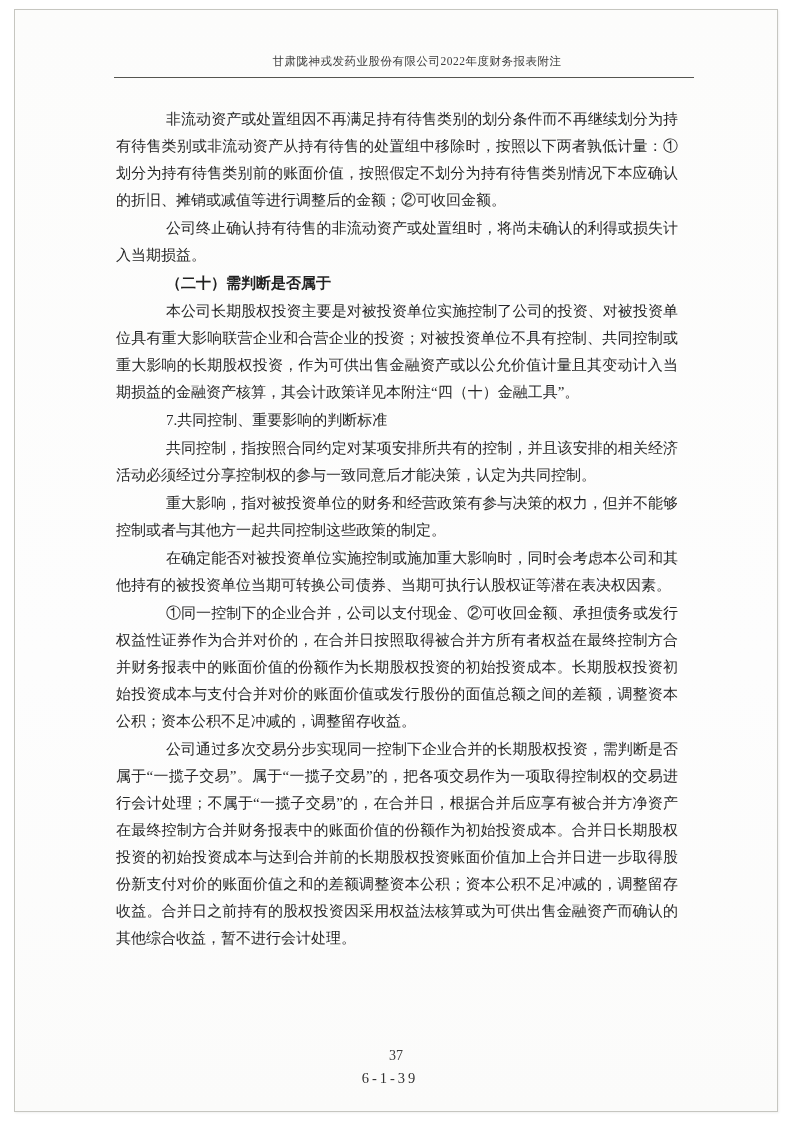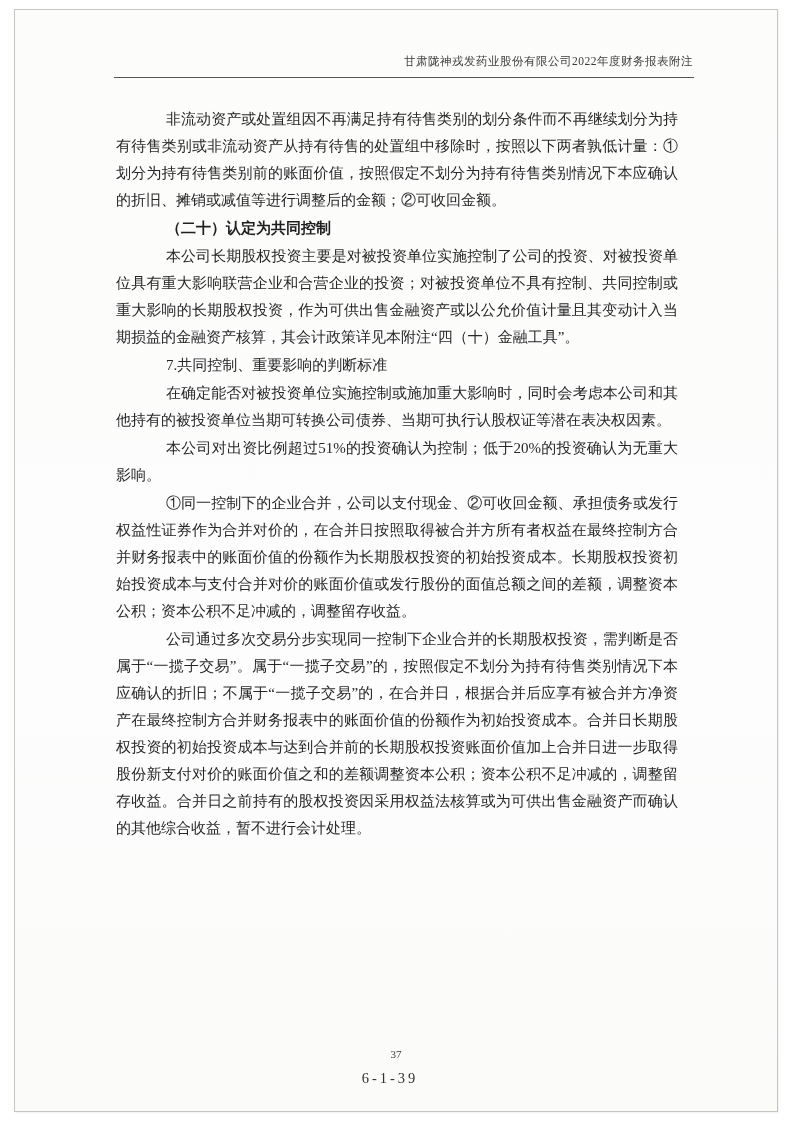--- a/index.html
+++ b/index.html
@@ -31,7 +31,7 @@
     left: 126px;
     width: 552px;
     display: flex;
-    justify-content: flex-end;
+    justify-content: center;
     align-items: baseline;
     font-size: 11.5px;
     color: #3c3c3c;

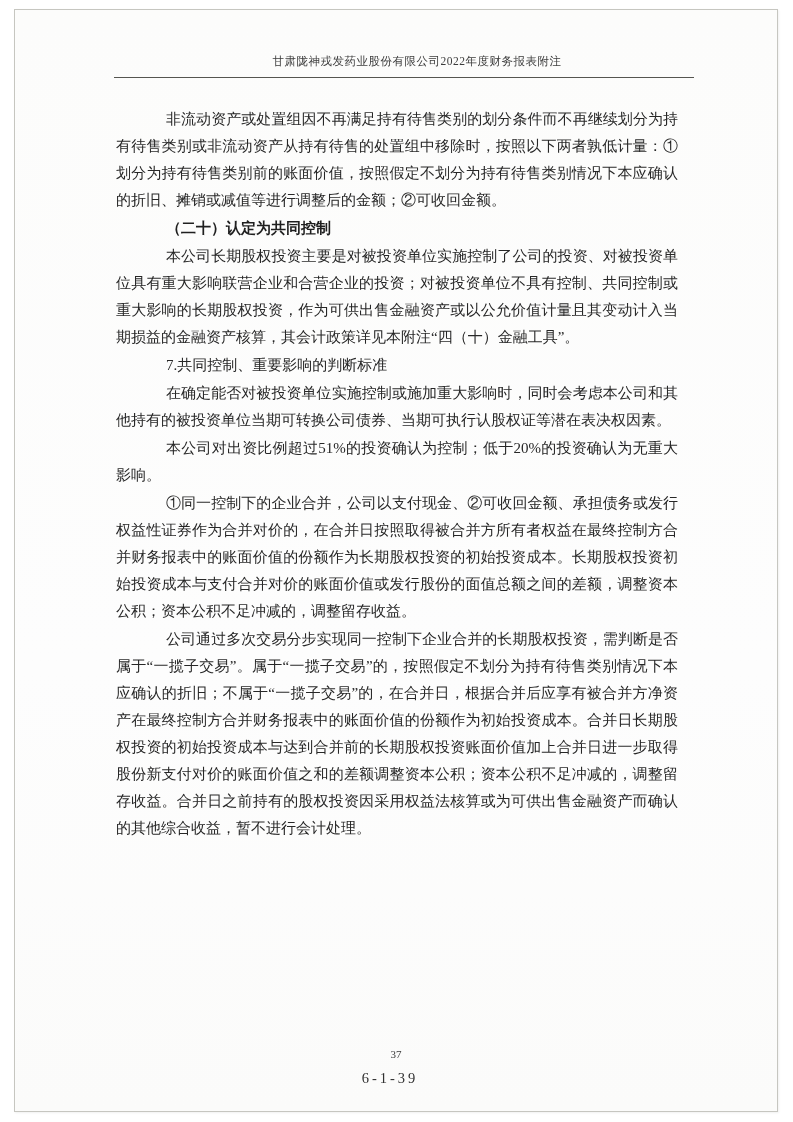--- a/index.html
+++ b/index.html
@@ -97,6 +97,7 @@
 
   <main class="doc-body">
     <p class="para">非流动资产或处置组因不再满足持有待售类别的划分条件而不再继续划分为持有待售类别或非流动资产从持有待售的处置组中移除时，按照以下两者孰低计量：①划分为持有待售类别前的账面价值，按照假定不划分为持有待售类别情况下本应确认的折旧、摊销或减值等进行调整后的金额；②可收回金额。</p>
+    <p class="para">公司终止确认持有待售的非流动资产或处置组时，将尚未确认的利得或损失计入当期损益。</p>
     <p class="para heading">（二十）认定为共同控制</p>
     <p class="para">本公司长期股权投资主要是对被投资单位实施控制了公司的投资、对被投资单位具有重大影响联营企业和合营企业的投资；对被投资单位不具有控制、共同控制或重大影响的长期股权投资，作为可供出售金融资产或以公允价值计量且其变动计入当期损益的金融资产核算，其会计政策详见本附注“四（十）金融工具”。</p>
     <p class="para">7.共同控制、重要影响的判断标准</p>

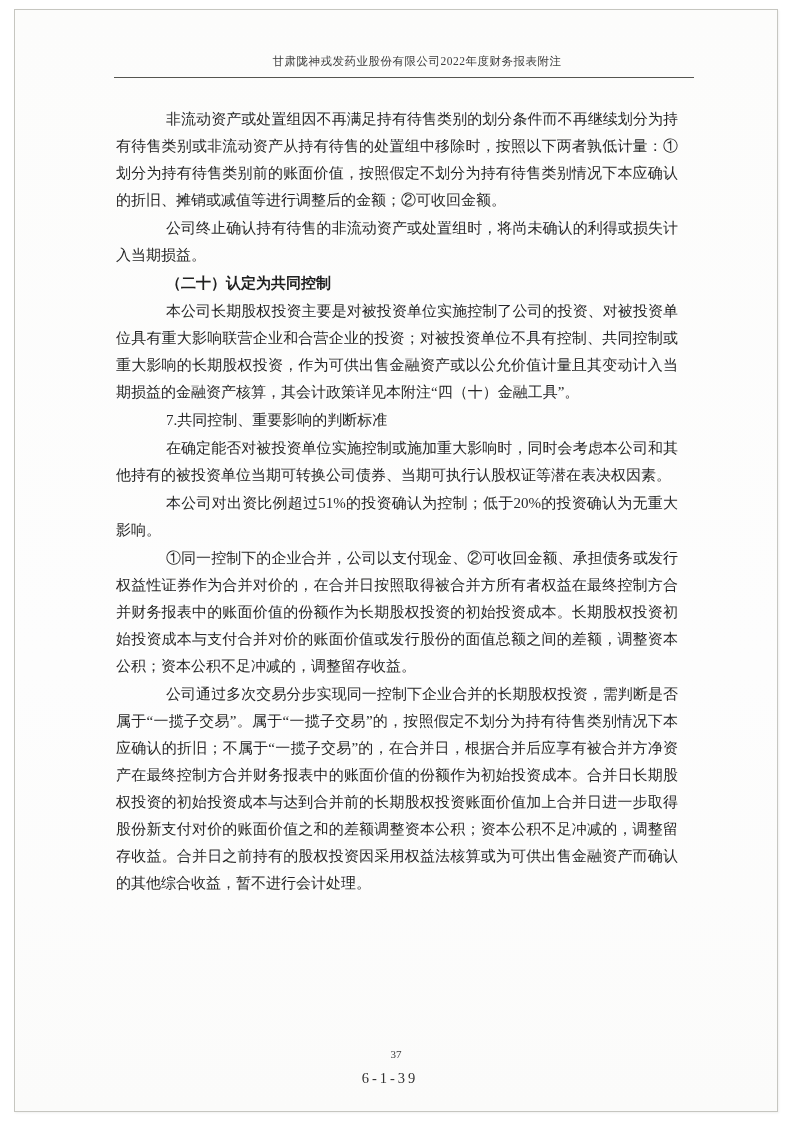--- a/index.html
+++ b/index.html
@@ -98,7 +98,7 @@
   <main class="doc-body">
     <p class="para">非流动资产或处置组因不再满足持有待售类别的划分条件而不再继续划分为持有待售类别或非流动资产从持有待售的处置组中移除时，按照以下两者孰低计量：①划分为持有待售类别前的账面价值，按照假定不划分为持有待售类别情况下本应确认的折旧、摊销或减值等进行调整后的金额；②可收回金额。</p>
     <p class="para">公司终止确认持有待售的非流动资产或处置组时，将尚未确认的利得或损失计入当期损益。</p>
-    <p class="para heading">（二十）认定为共同控制</p>
+    <p class="para heading">（二十）需判断是否属于</p>
     <p class="para">本公司长期股权投资主要是对被投资单位实施控制了公司的投资、对被投资单位具有重大影响联营企业和合营企业的投资；对被投资单位不具有控制、共同控制或重大影响的长期股权投资，作为可供出售金融资产或以公允价值计量且其变动计入当期损益的金融资产核算，其会计政策详见本附注“四（十）金融工具”。</p>
     <p class="para">7.共同控制、重要影响的判断标准</p>
     <p class="para">在确定能否对被投资单位实施控制或施加重大影响时，同时会考虑本公司和其他持有的被投资单位当期可转换公司债券、当期可执行认股权证等潜在表决权因素。</p>

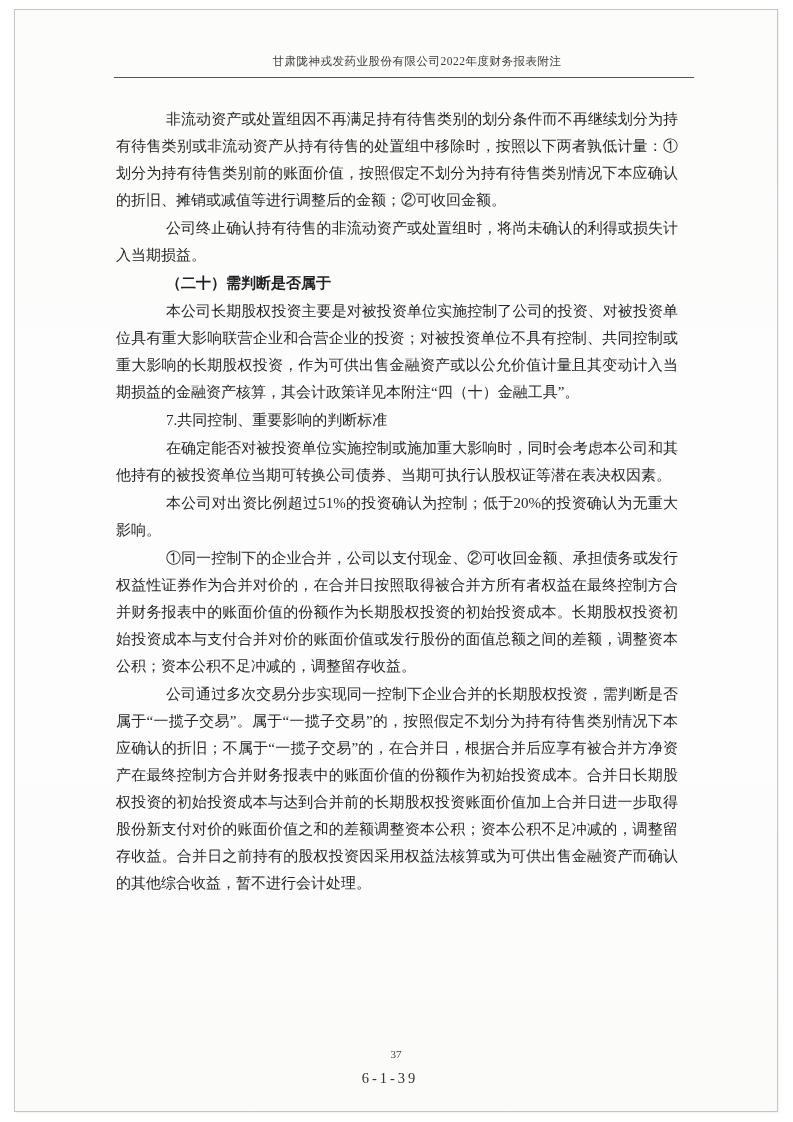--- a/index.html
+++ b/index.html
@@ -101,6 +101,7 @@
     <p class="para heading">（二十）需判断是否属于</p>
     <p class="para">本公司长期股权投资主要是对被投资单位实施控制了公司的投资、对被投资单位具有重大影响联营企业和合营企业的投资；对被投资单位不具有控制、共同控制或重大影响的长期股权投资，作为可供出售金融资产或以公允价值计量且其变动计入当期损益的金融资产核算，其会计政策详见本附注“四（十）金融工具”。</p>
     <p class="para">7.共同控制、重要影响的判断标准</p>
+    <p class="para">共同控制，指按照合同约定对某项安排所共有的控制，并且该安排的相关经济活动必须经过分享控制权的参与一致同意后才能决策，认定为共同控制。</p>
     <p class="para">在确定能否对被投资单位实施控制或施加重大影响时，同时会考虑本公司和其他持有的被投资单位当期可转换公司债券、当期可执行认股权证等潜在表决权因素。</p>
     <p class="para">本公司对出资比例超过51%的投资确认为控制；低于20%的投资确认为无重大影响。</p>
     <p class="para">①同一控制下的企业合并，公司以支付现金、②可收回金额、承担债务或发行权益性证券作为合并对价的，在合并日按照取得被合并方所有者权益在最终控制方合并财务报表中的账面价值的份额作为长期股权投资的初始投资成本。长期股权投资初始投资成本与支付合并对价的账面价值或发行股份的面值总额之间的差额，调整资本公积；资本公积不足冲减的，调整留存收益。</p>

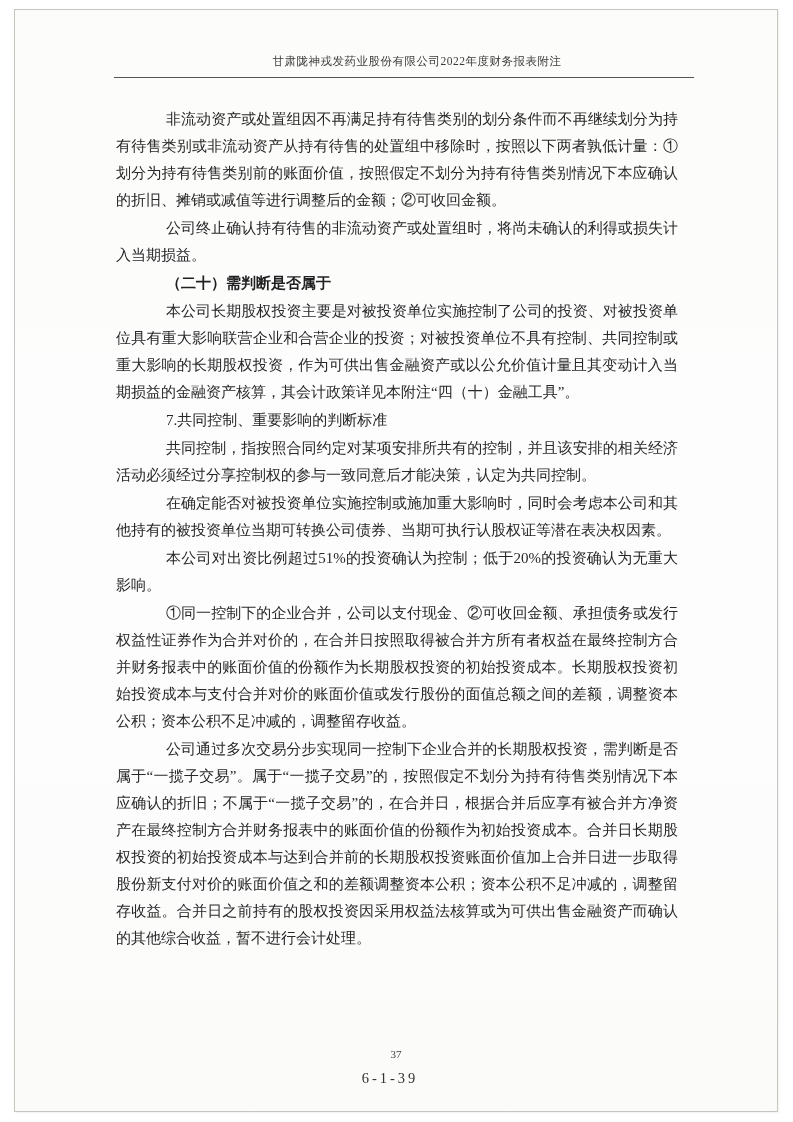--- a/index.html
+++ b/index.html
@@ -102,6 +102,7 @@
     <p class="para">本公司长期股权投资主要是对被投资单位实施控制了公司的投资、对被投资单位具有重大影响联营企业和合营企业的投资；对被投资单位不具有控制、共同控制或重大影响的长期股权投资，作为可供出售金融资产或以公允价值计量且其变动计入当期损益的金融资产核算，其会计政策详见本附注“四（十）金融工具”。</p>
     <p class="para">7.共同控制、重要影响的判断标准</p>
     <p class="para">共同控制，指按照合同约定对某项安排所共有的控制，并且该安排的相关经济活动必须经过分享控制权的参与一致同意后才能决策，认定为共同控制。</p>
+    <p class="para">重大影响，指对被投资单位的财务和经营政策有参与决策的权力，但并不能够控制或者与其他方一起共同控制这些政策的制定。</p>
     <p class="para">在确定能否对被投资单位实施控制或施加重大影响时，同时会考虑本公司和其他持有的被投资单位当期可转换公司债券、当期可执行认股权证等潜在表决权因素。</p>
     <p class="para">本公司对出资比例超过51%的投资确认为控制；低于20%的投资确认为无重大影响。</p>
     <p class="para">①同一控制下的企业合并，公司以支付现金、②可收回金额、承担债务或发行权益性证券作为合并对价的，在合并日按照取得被合并方所有者权益在最终控制方合并财务报表中的账面价值的份额作为长期股权投资的初始投资成本。长期股权投资初始投资成本与支付合并对价的账面价值或发行股份的面值总额之间的差额，调整资本公积；资本公积不足冲减的，调整留存收益。</p>

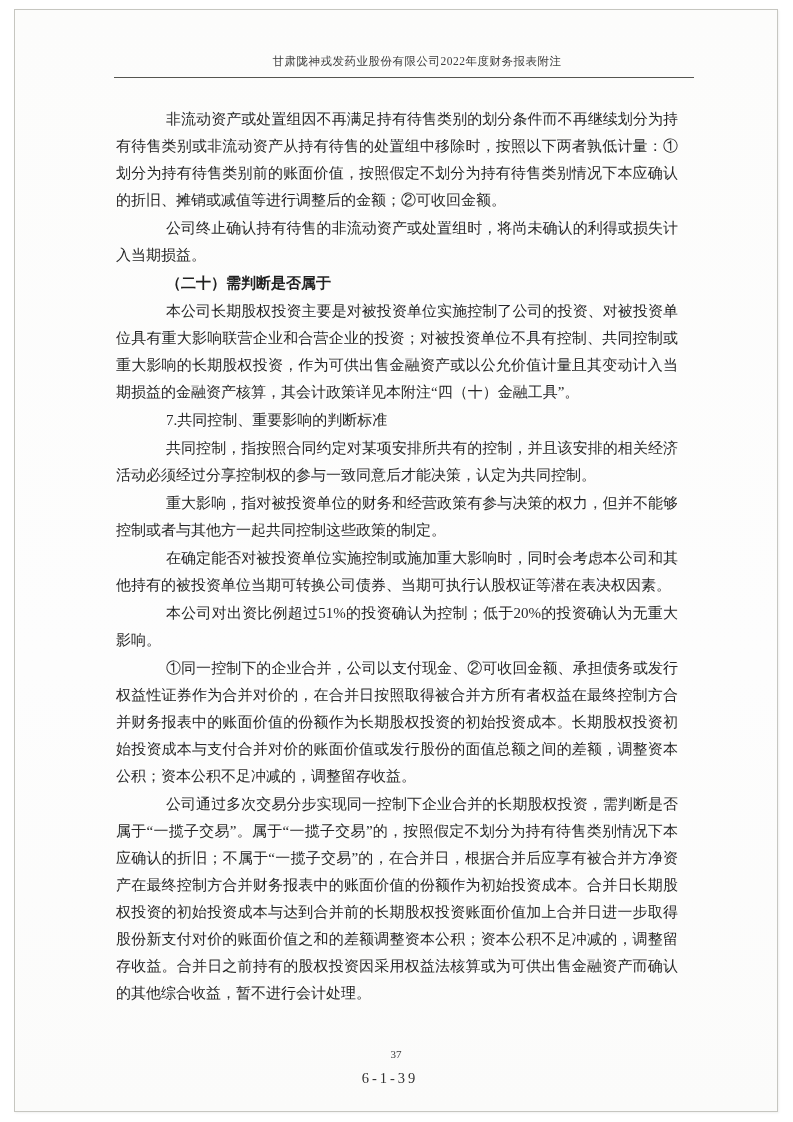--- a/index.html
+++ b/index.html
@@ -104,7 +104,6 @@
     <p class="para">共同控制，指按照合同约定对某项安排所共有的控制，并且该安排的相关经济活动必须经过分享控制权的参与一致同意后才能决策，认定为共同控制。</p>
     <p class="para">重大影响，指对被投资单位的财务和经营政策有参与决策的权力，但并不能够控制或者与其他方一起共同控制这些政策的制定。</p>
     <p class="para">在确定能否对被投资单位实施控制或施加重大影响时，同时会考虑本公司和其他持有的被投资单位当期可转换公司债券、当期可执行认股权证等潜在表决权因素。</p>
-    <p class="para">本公司对出资比例超过51%的投资确认为控制；低于20%的投资确认为无重大影响。</p>
     <p class="para">①同一控制下的企业合并，公司以支付现金、②可收回金额、承担债务或发行权益性证券作为合并对价的，在合并日按照取得被合并方所有者权益在最终控制方合并财务报表中的账面价值的份额作为长期股权投资的初始投资成本。长期股权投资初始投资成本与支付合并对价的账面价值或发行股份的面值总额之间的差额，调整资本公积；资本公积不足冲减的，调整留存收益。</p>
     <p class="para">公司通过多次交易分步实现同一控制下企业合并的长期股权投资，需判断是否属于“一揽子交易”。属于“一揽子交易”的，按照假定不划分为持有待售类别情况下本应确认的折旧；不属于“一揽子交易”的，在合并日，根据合并后应享有被合并方净资产在最终控制方合并财务报表中的账面价值的份额作为初始投资成本。合并日长期股权投资的初始投资成本与达到合并前的长期股权投资账面价值加上合并日进一步取得股份新支付对价的账面价值之和的差额调整资本公积；资本公积不足冲减的，调整留存收益。合并日之前持有的股权投资因采用权益法核算或为可供出售金融资产而确认的其他综合收益，暂不进行会计处理。</p>
   </main>

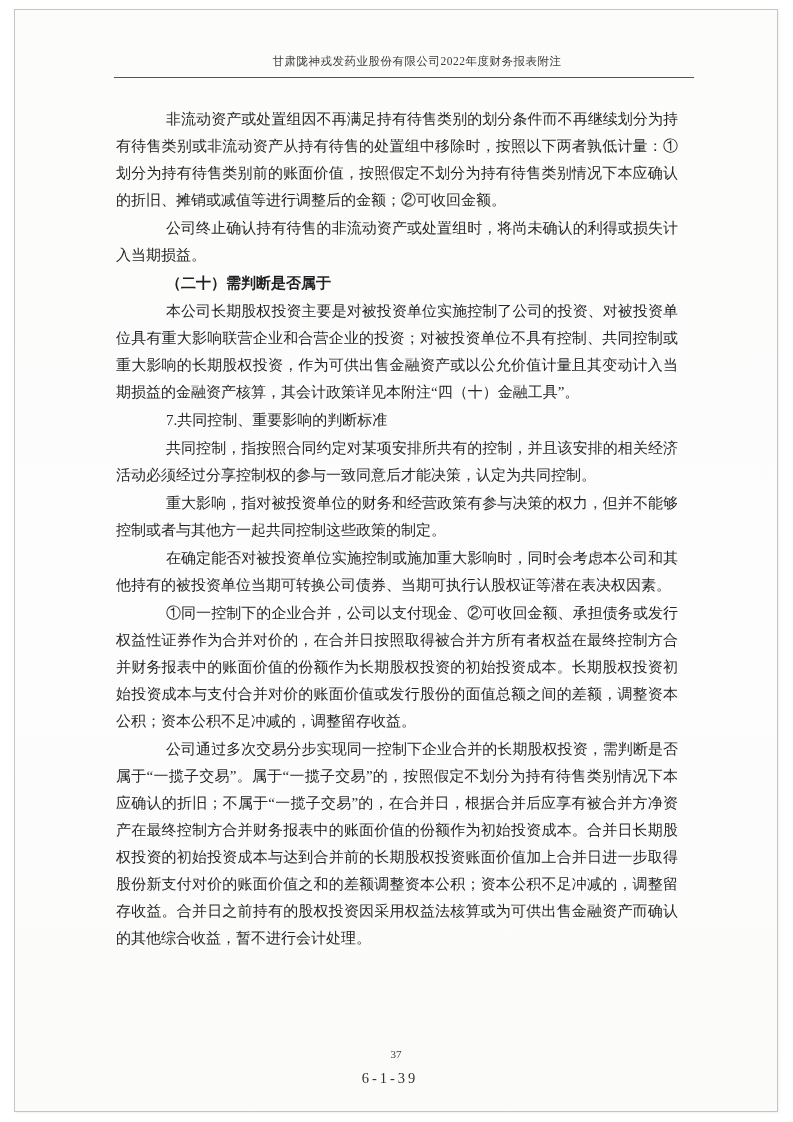--- a/index.html
+++ b/index.html
@@ -105,7 +105,7 @@
     <p class="para">重大影响，指对被投资单位的财务和经营政策有参与决策的权力，但并不能够控制或者与其他方一起共同控制这些政策的制定。</p>
     <p class="para">在确定能否对被投资单位实施控制或施加重大影响时，同时会考虑本公司和其他持有的被投资单位当期可转换公司债券、当期可执行认股权证等潜在表决权因素。</p>
     <p class="para">①同一控制下的企业合并，公司以支付现金、②可收回金额、承担债务或发行权益性证券作为合并对价的，在合并日按照取得被合并方所有者权益在最终控制方合并财务报表中的账面价值的份额作为长期股权投资的初始投资成本。长期股权投资初始投资成本与支付合并对价的账面价值或发行股份的面值总额之间的差额，调整资本公积；资本公积不足冲减的，调整留存收益。</p>
-    <p class="para">公司通过多次交易分步实现同一控制下企业合并的长期股权投资，需判断是否属于“一揽子交易”。属于“一揽子交易”的，按照假定不划分为持有待售类别情况下本应确认的折旧；不属于“一揽子交易”的，在合并日，根据合并后应享有被合并方净资产在最终控制方合并财务报表中的账面价值的份额作为初始投资成本。合并日长期股权投资的初始投资成本与达到合并前的长期股权投资账面价值加上合并日进一步取得股份新支付对价的账面价值之和的差额调整资本公积；资本公积不足冲减的，调整留存收益。合并日之前持有的股权投资因采用权益法核算或为可供出售金融资产而确认的其他综合收益，暂不进行会计处理。</p>
+    <p class="para">公司通过多次交易分步实现同一控制下企业合并的长期股权投资，需判断是否属于“一揽子交易”。属于“一揽子交易”的，把各项交易作为一项取得控制权的交易进行会计处理；不属于“一揽子交易”的，在合并日，根据合并后应享有被合并方净资产在最终控制方合并财务报表中的账面价值的份额作为初始投资成本。合并日长期股权投资的初始投资成本与达到合并前的长期股权投资账面价值加上合并日进一步取得股份新支付对价的账面价值之和的差额调整资本公积；资本公积不足冲减的，调整留存收益。合并日之前持有的股权投资因采用权益法核算或为可供出售金融资产而确认的其他综合收益，暂不进行会计处理。</p>
   </main>
 
   <div class="footer-pagenum">37</div>

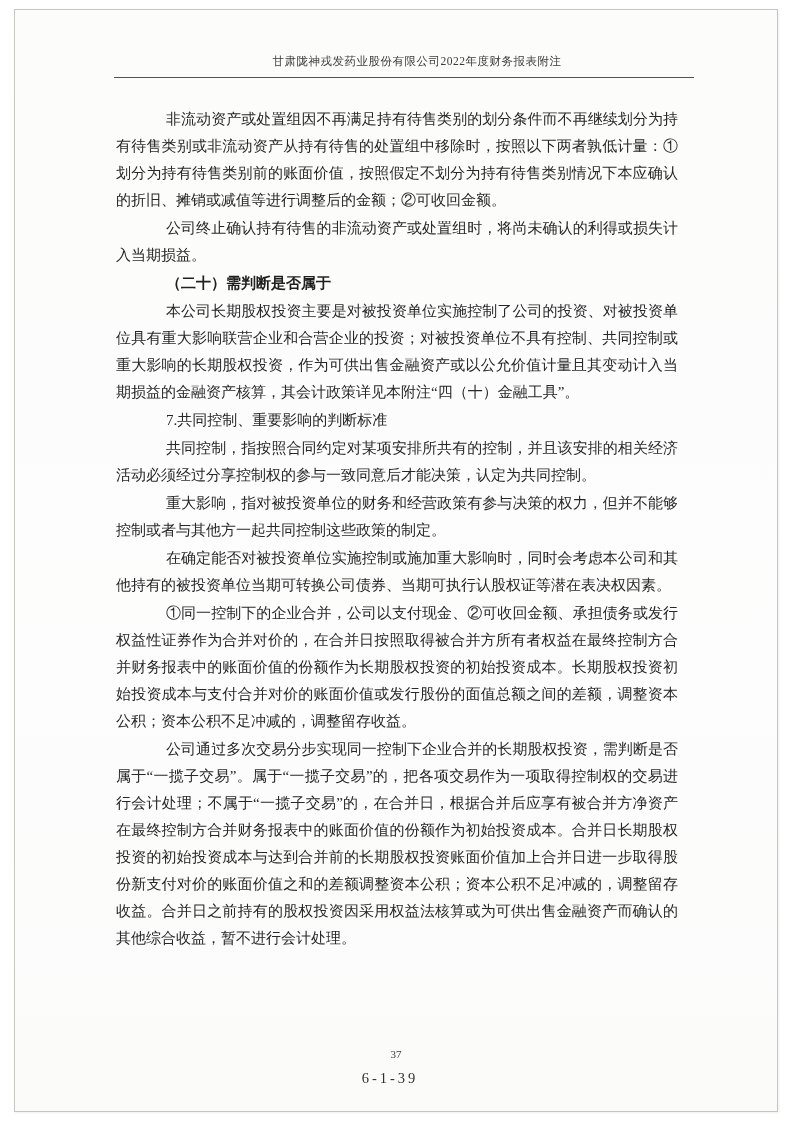--- a/index.html
+++ b/index.html
@@ -69,7 +69,7 @@
     left: 0;
     right: 0;
     text-align: center;
-    font-size: 11px;
+    font-size: 14px;
     color: #3a3a3a;
   }
   .footer-code {

